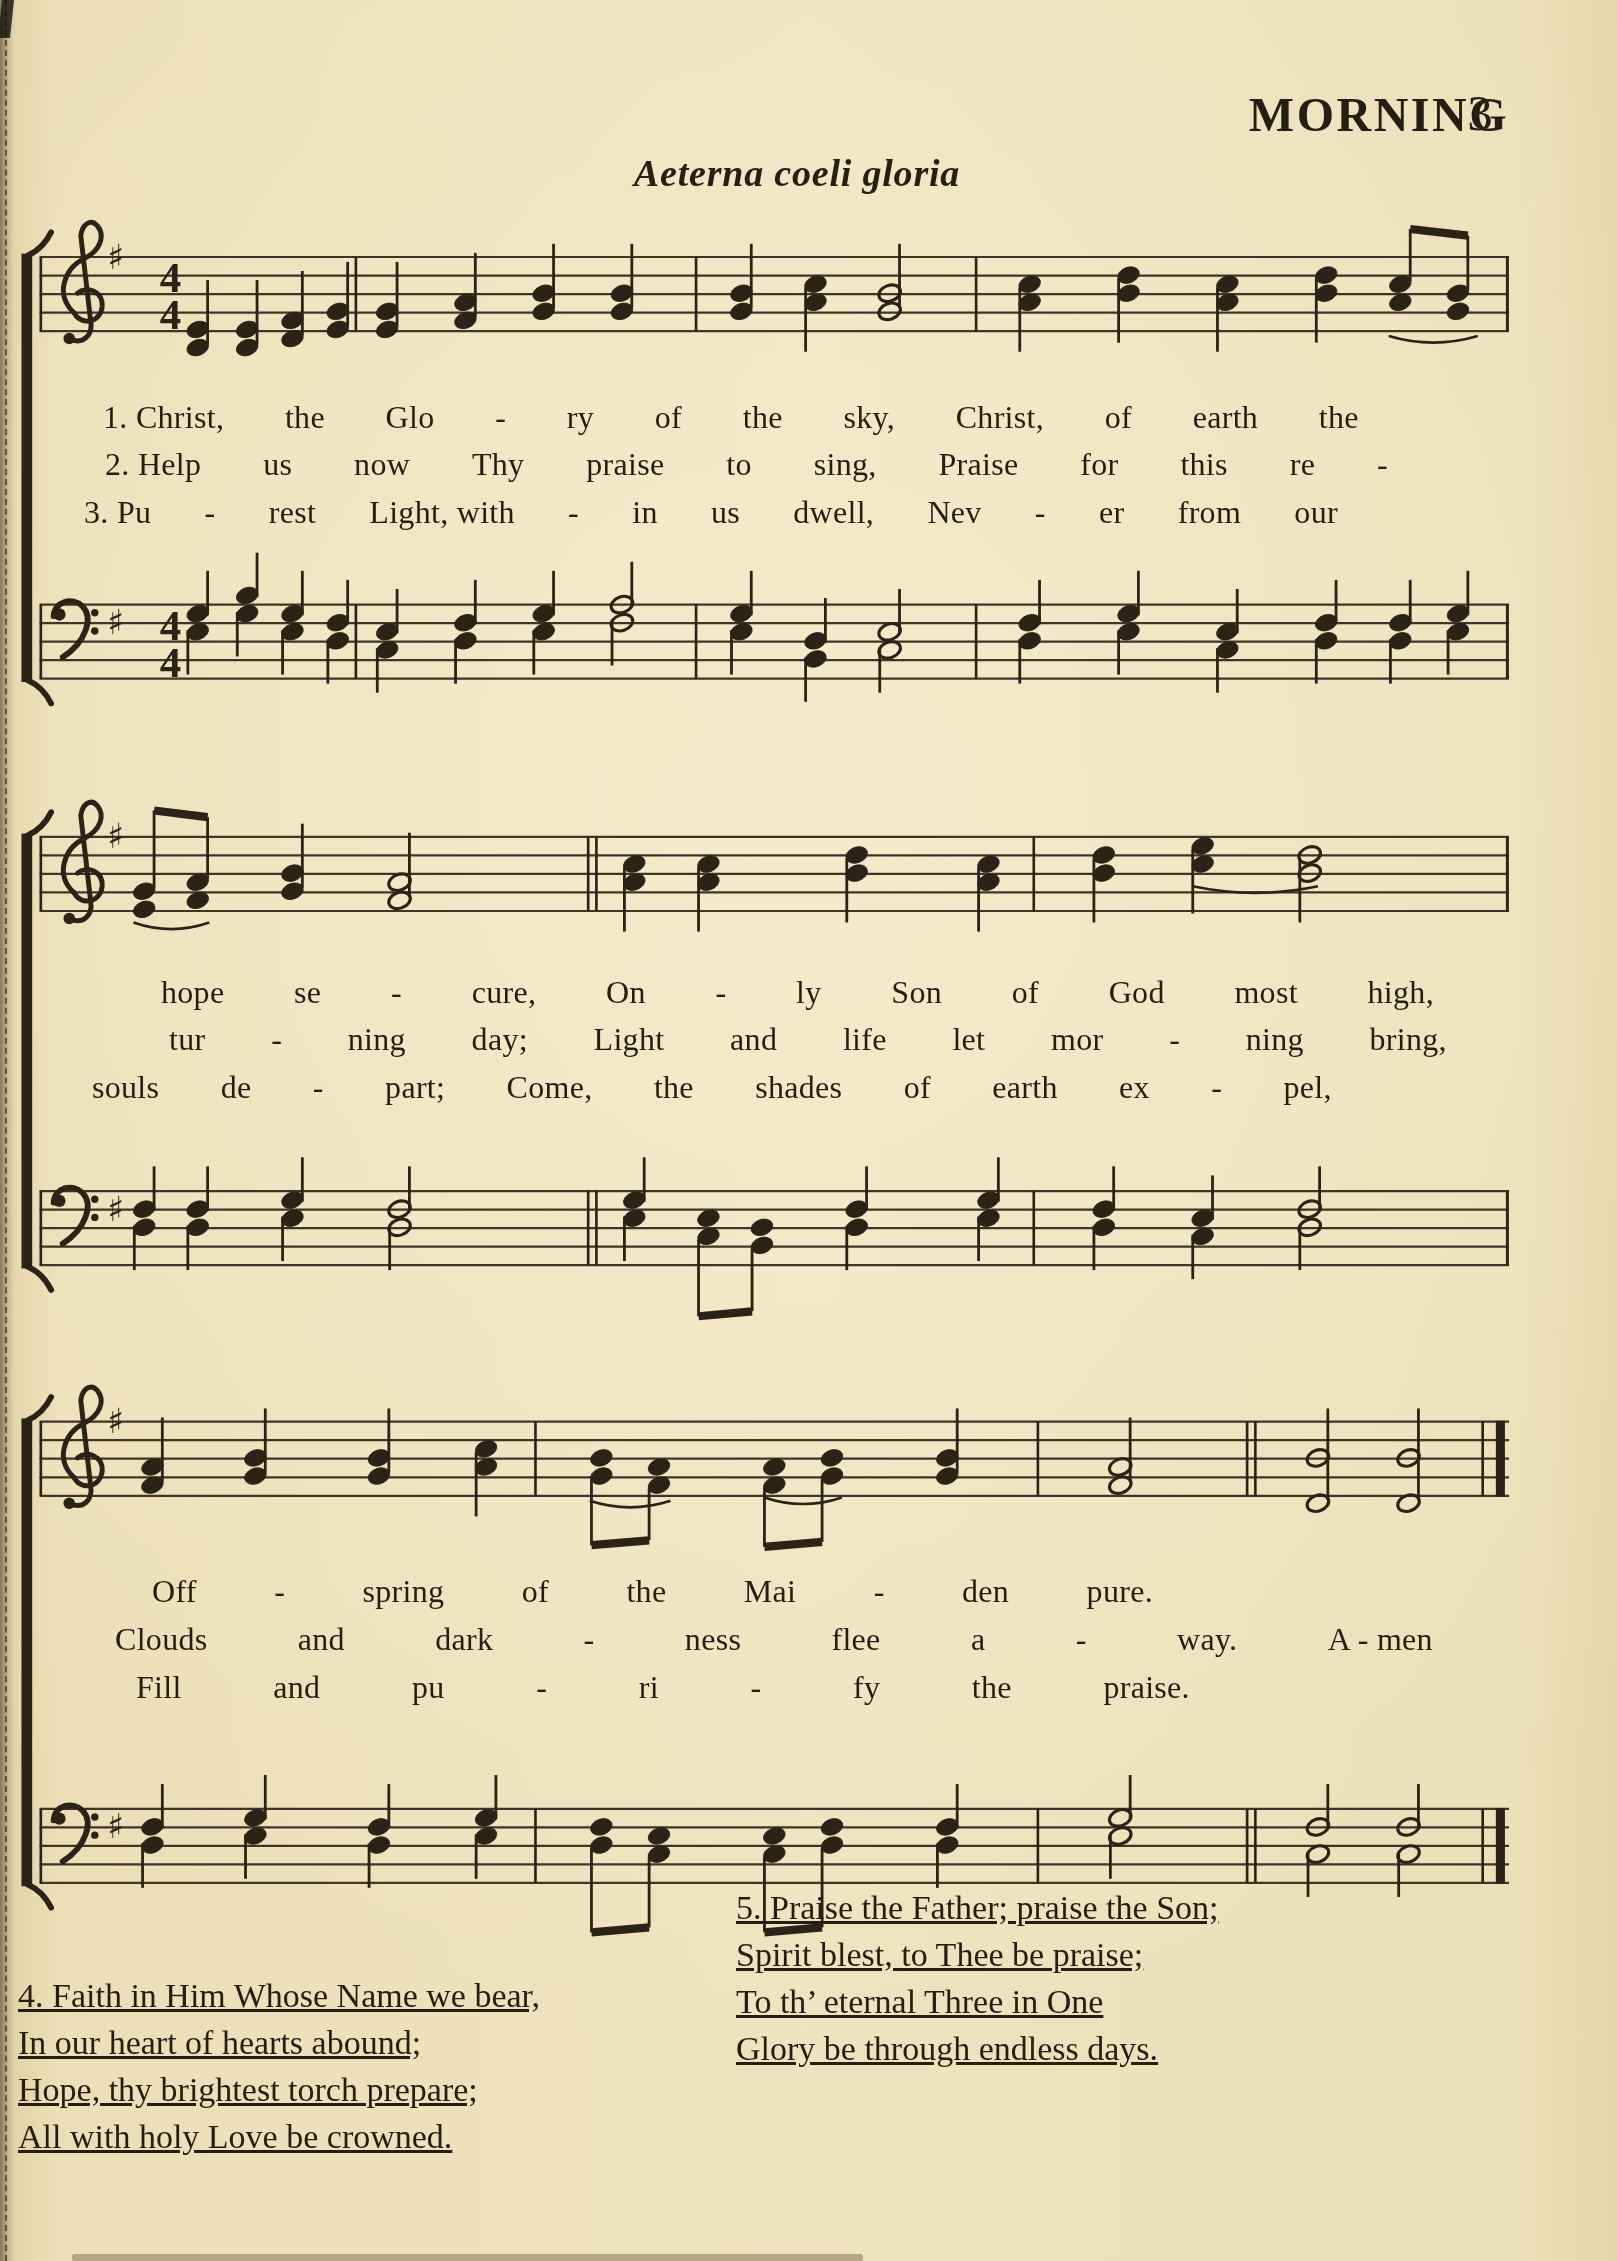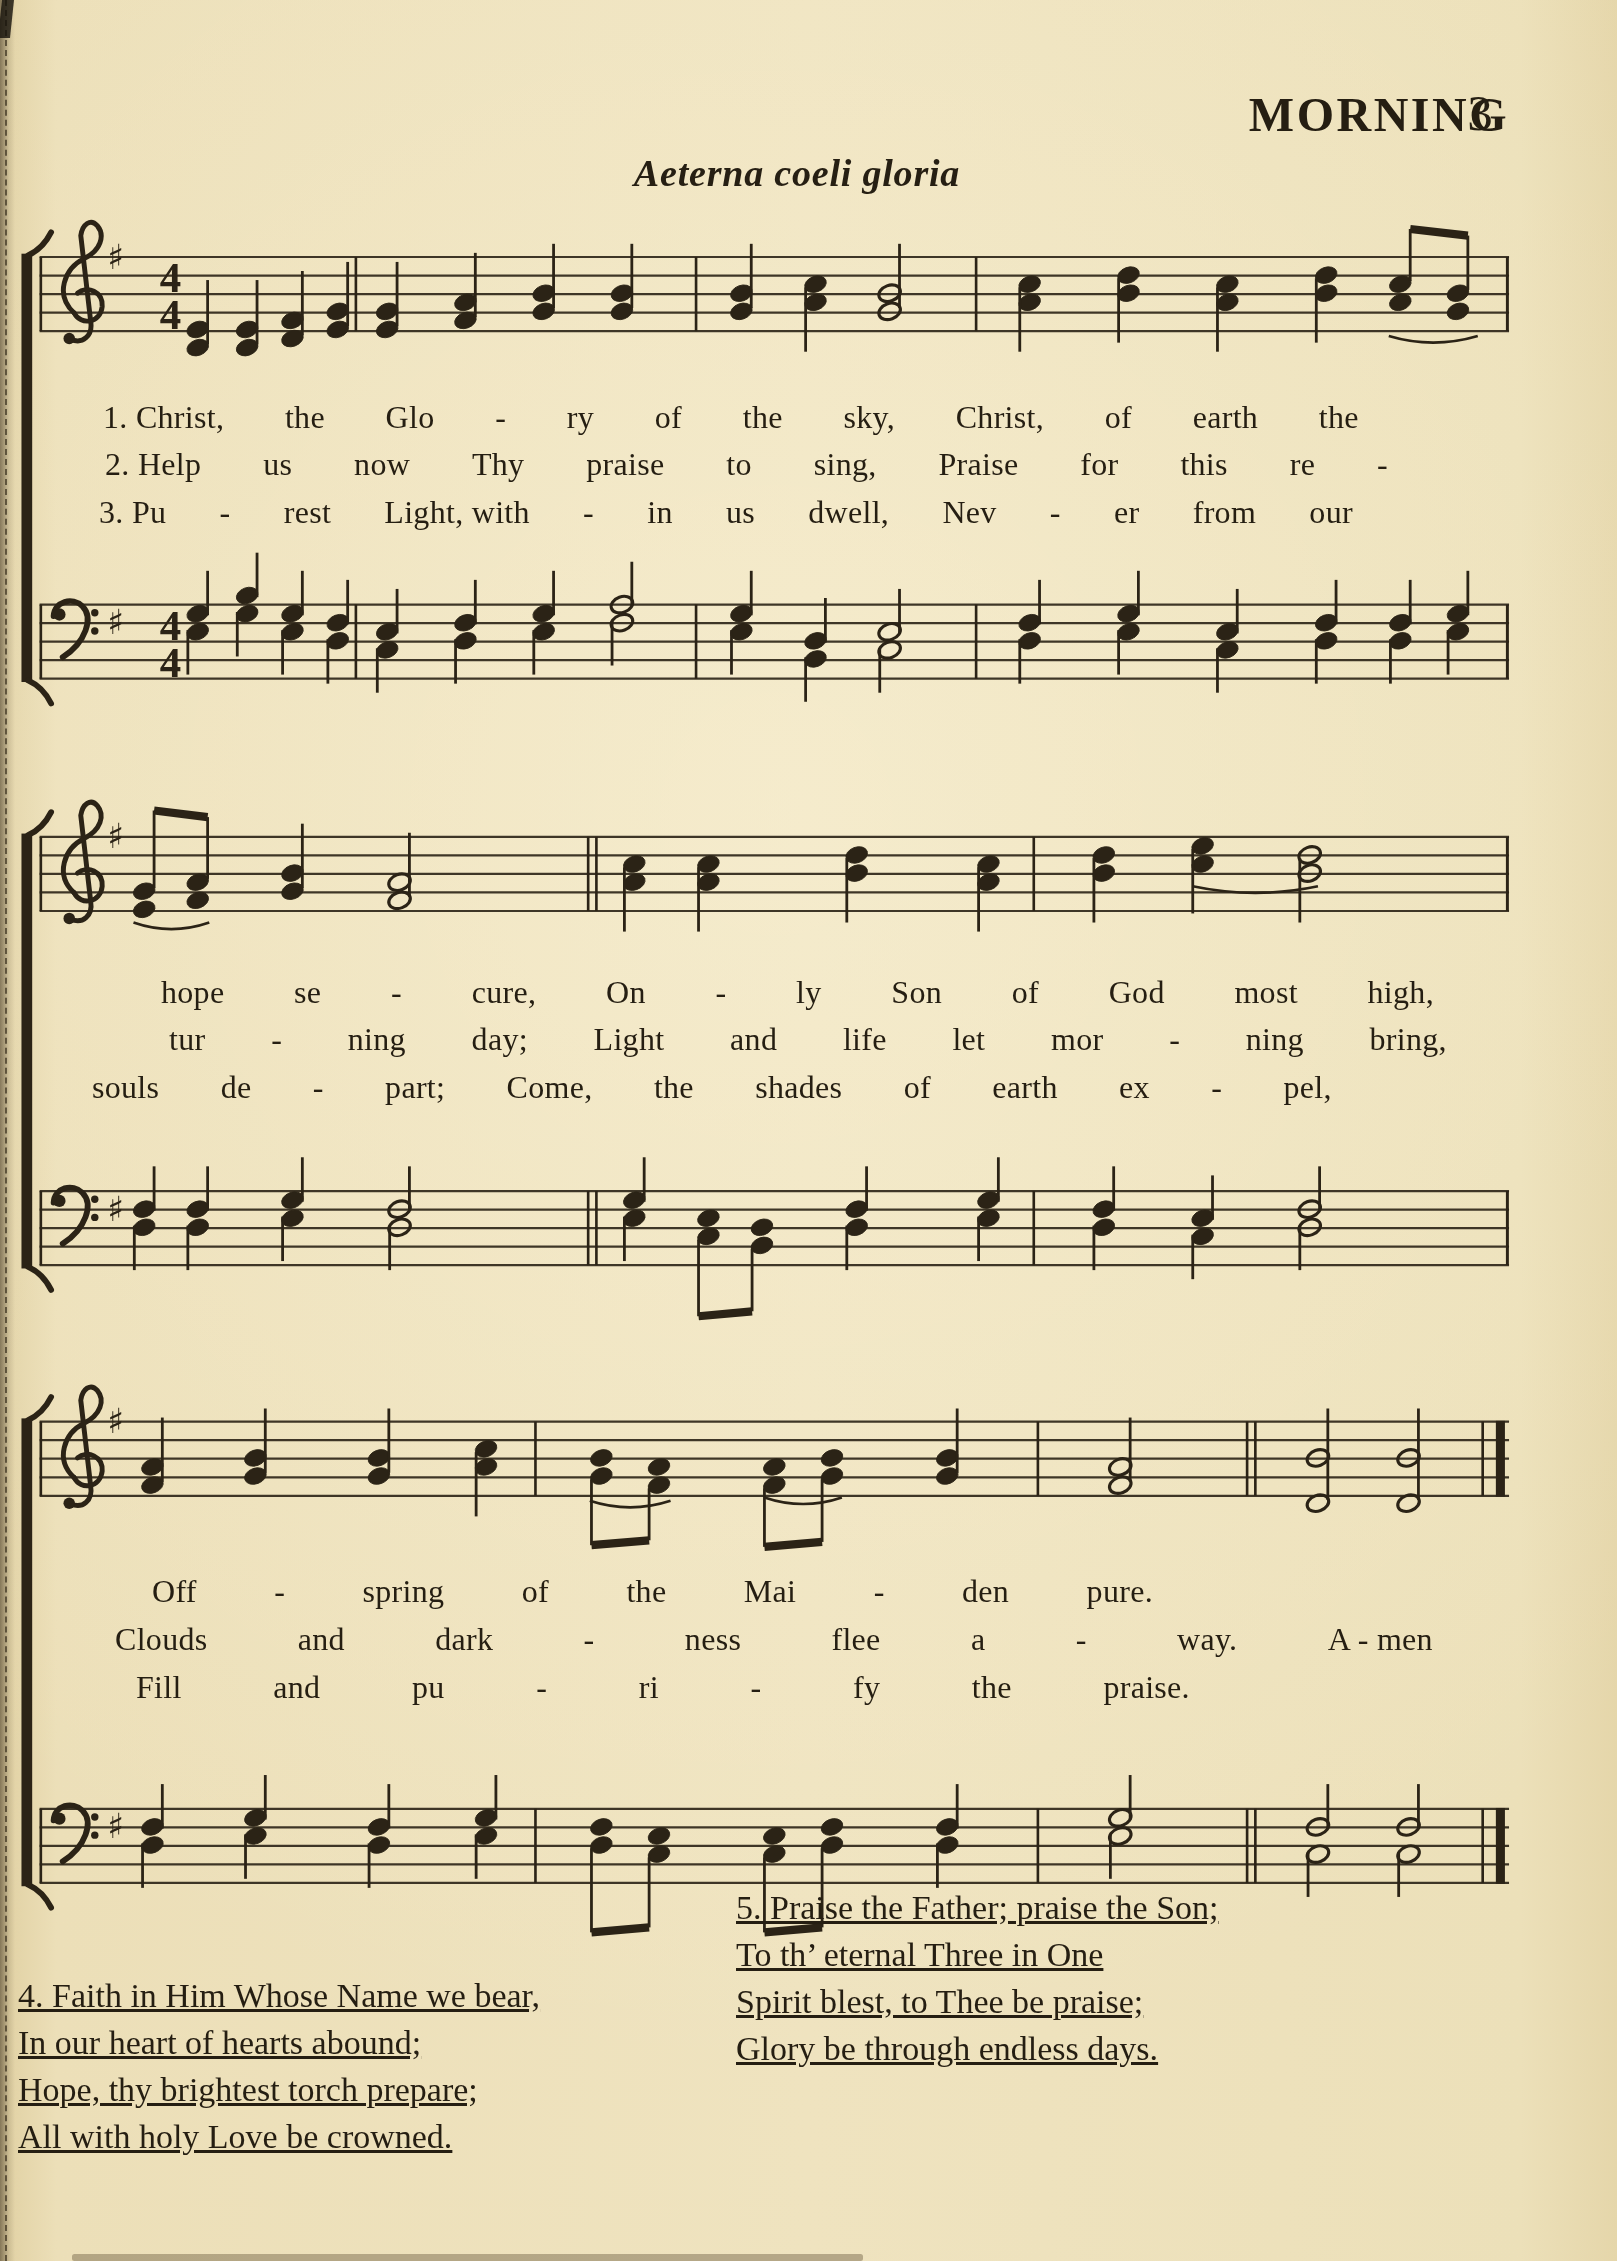--- a/index.html
+++ b/index.html
@@ -470,7 +470,7 @@
       <span>re</span>
       <span>-</span>
     </div>
-  <div class="lyr" style="left:99px;top:494px;width:1254px">
+  <div class="lyr" style="left:84px;top:494px;width:1254px">
       <span>3. Pu</span>
       <span>-</span>
       <span>rest</span>

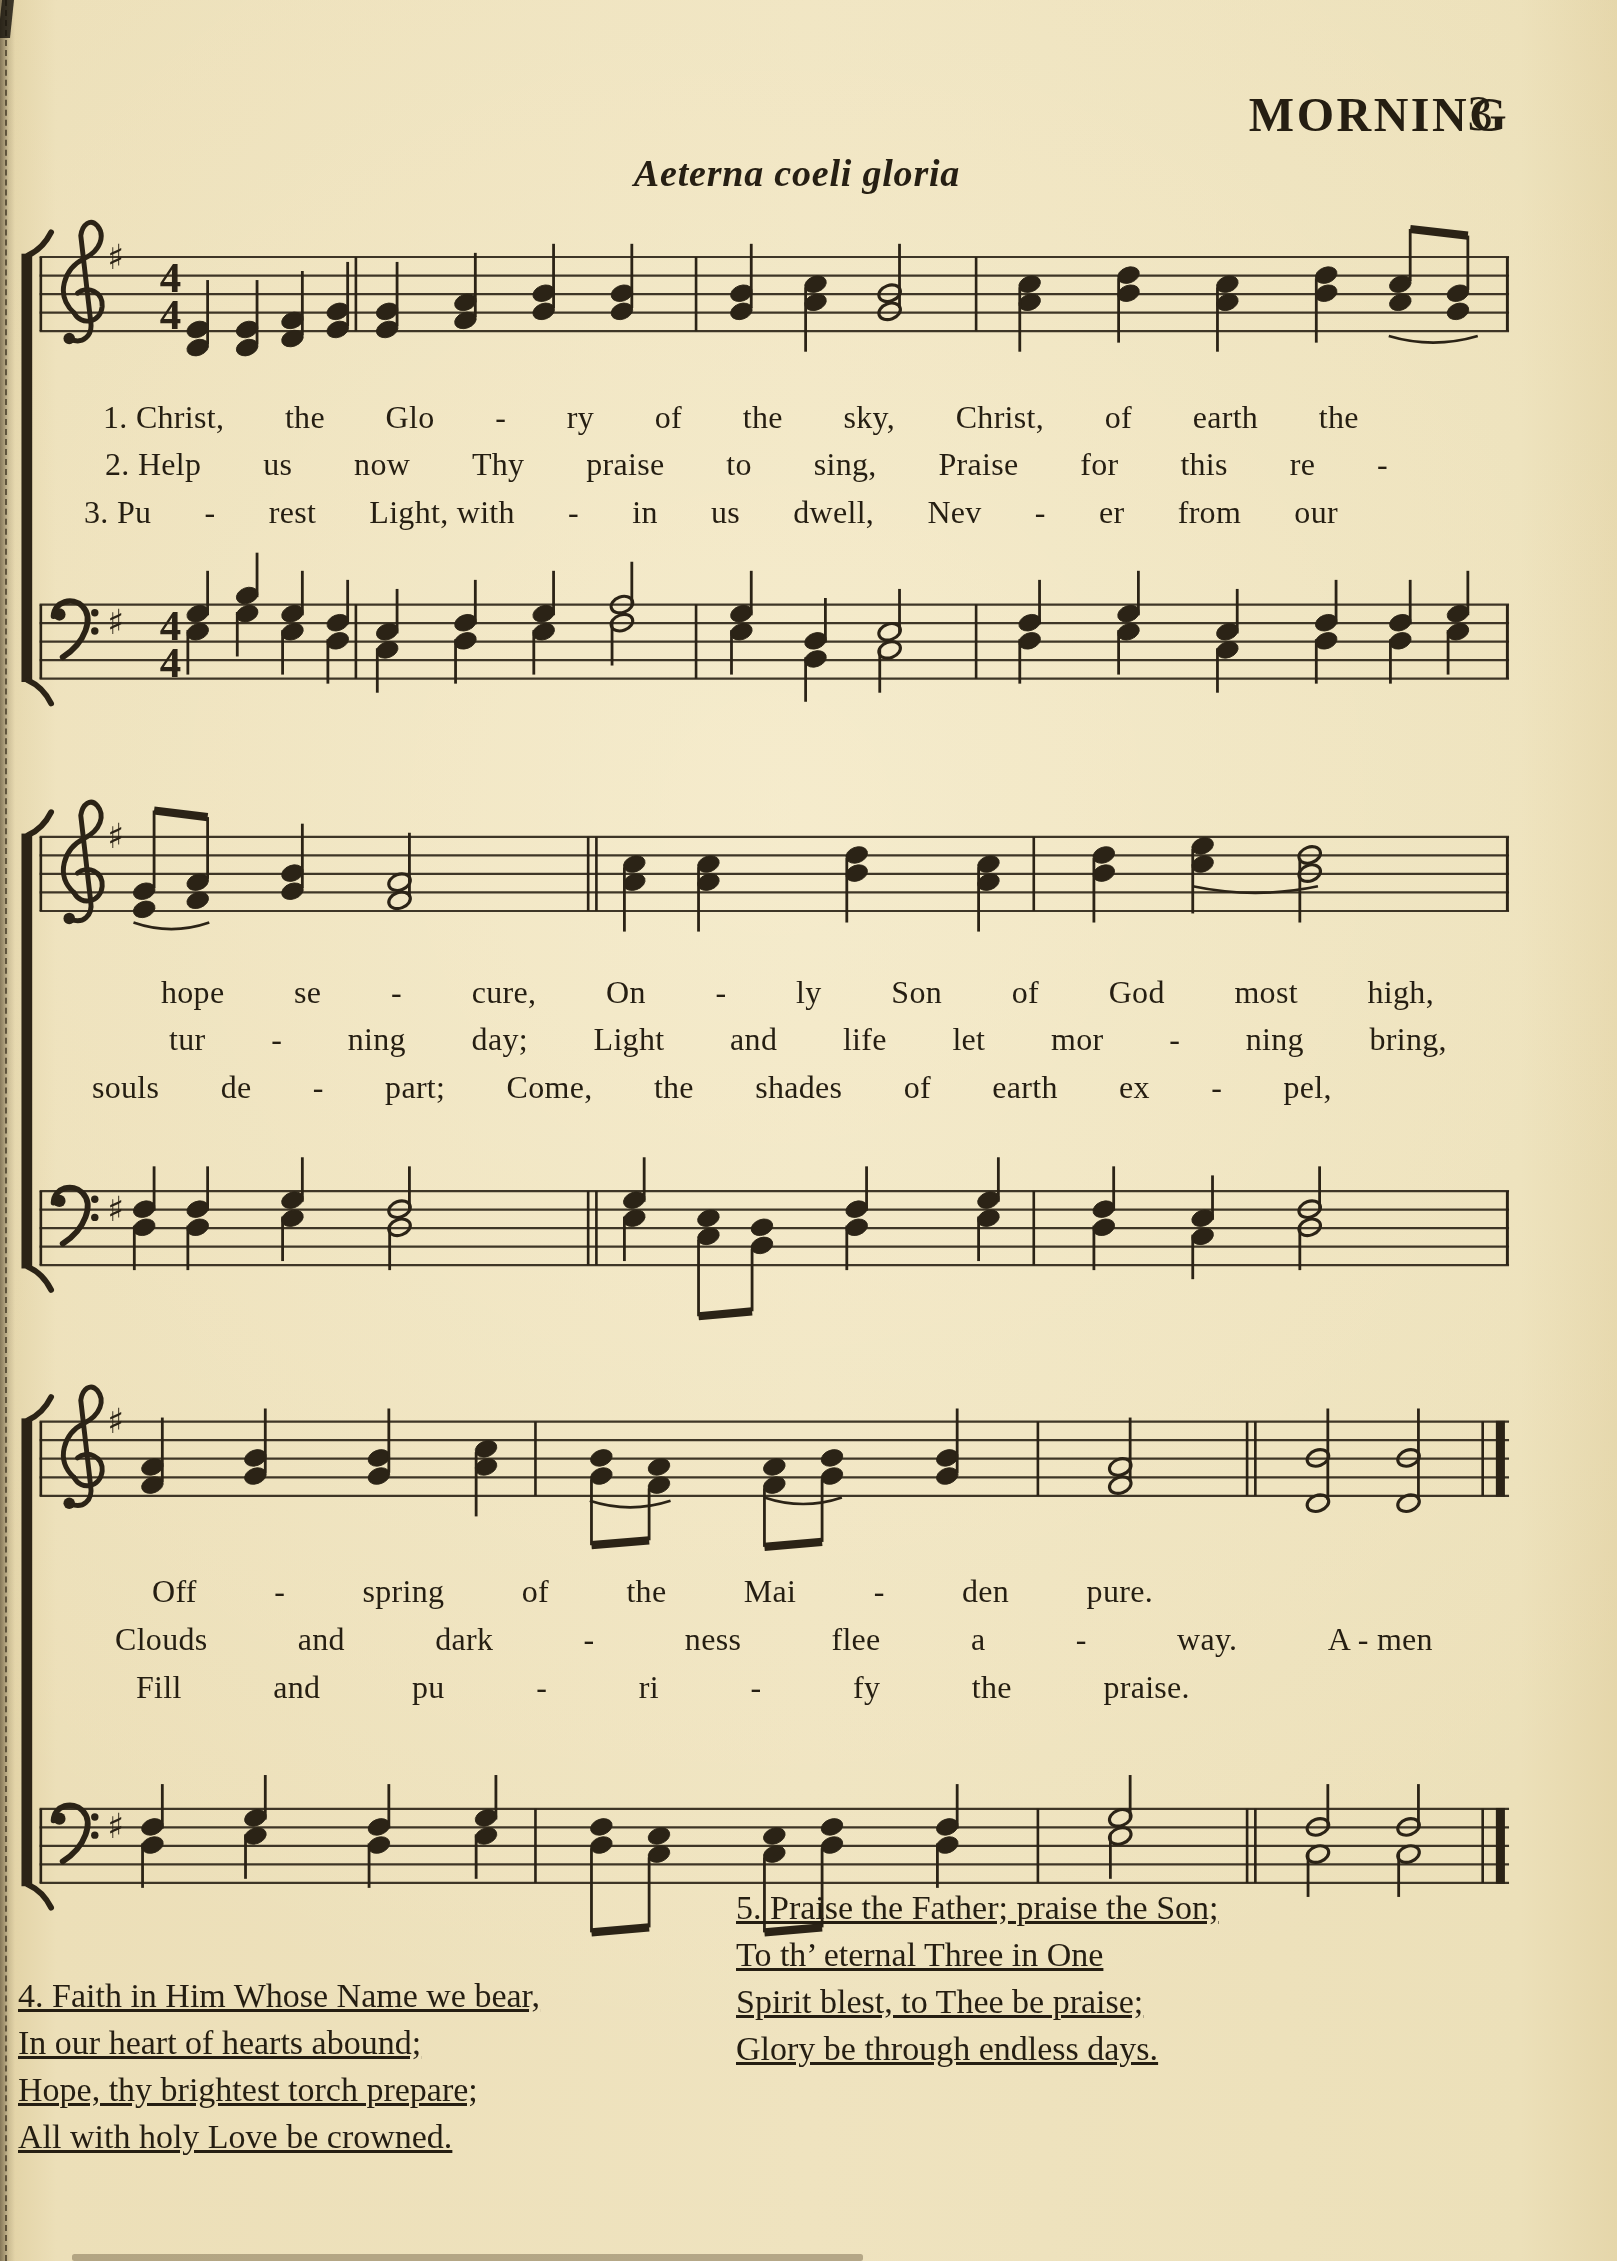--- a/index.html
+++ b/index.html
@@ -572,8 +572,8 @@
   </div>
   <div class="verse" style="left:736px;top:1884px;width:741px">
     <p>5. Praise the Father; praise the Son;</p>
+    <p>Spirit blest, to Thee be praise;</p>
     <p>To th’ eternal Three in One</p>
-    <p>Spirit blest, to Thee be praise;</p>
     <p>Glory be through endless days.</p>
   </div>
 </div>

